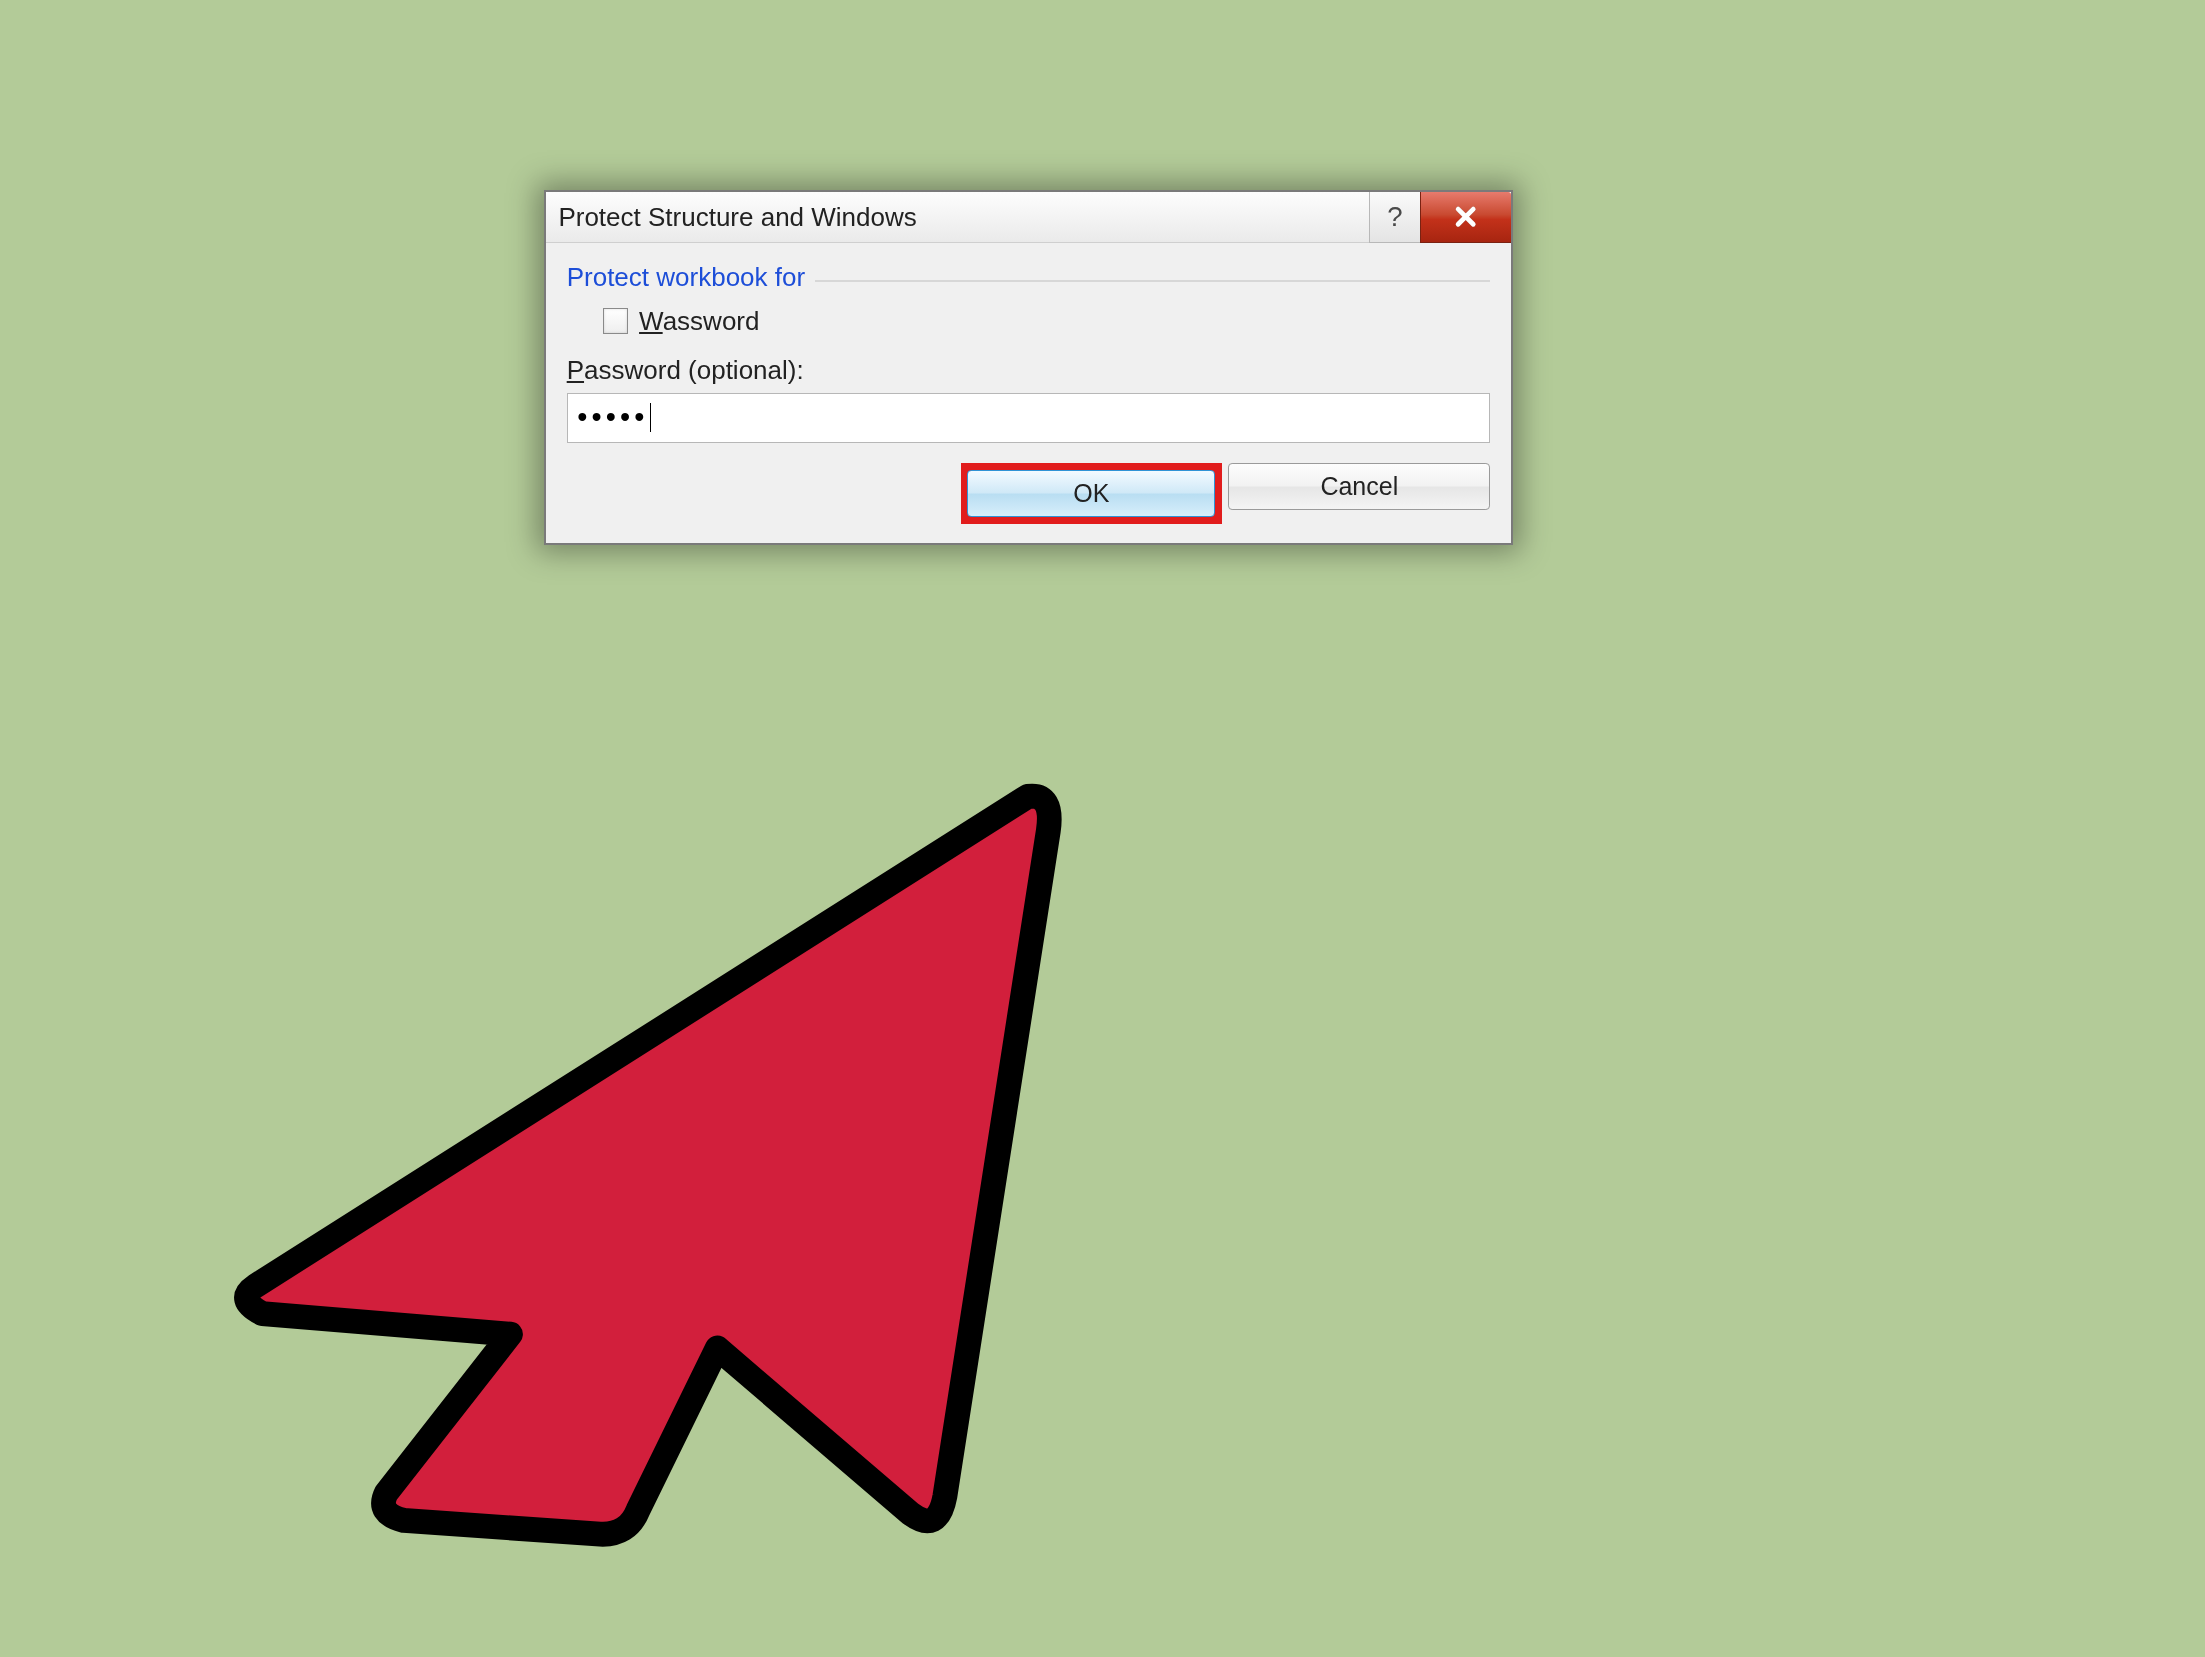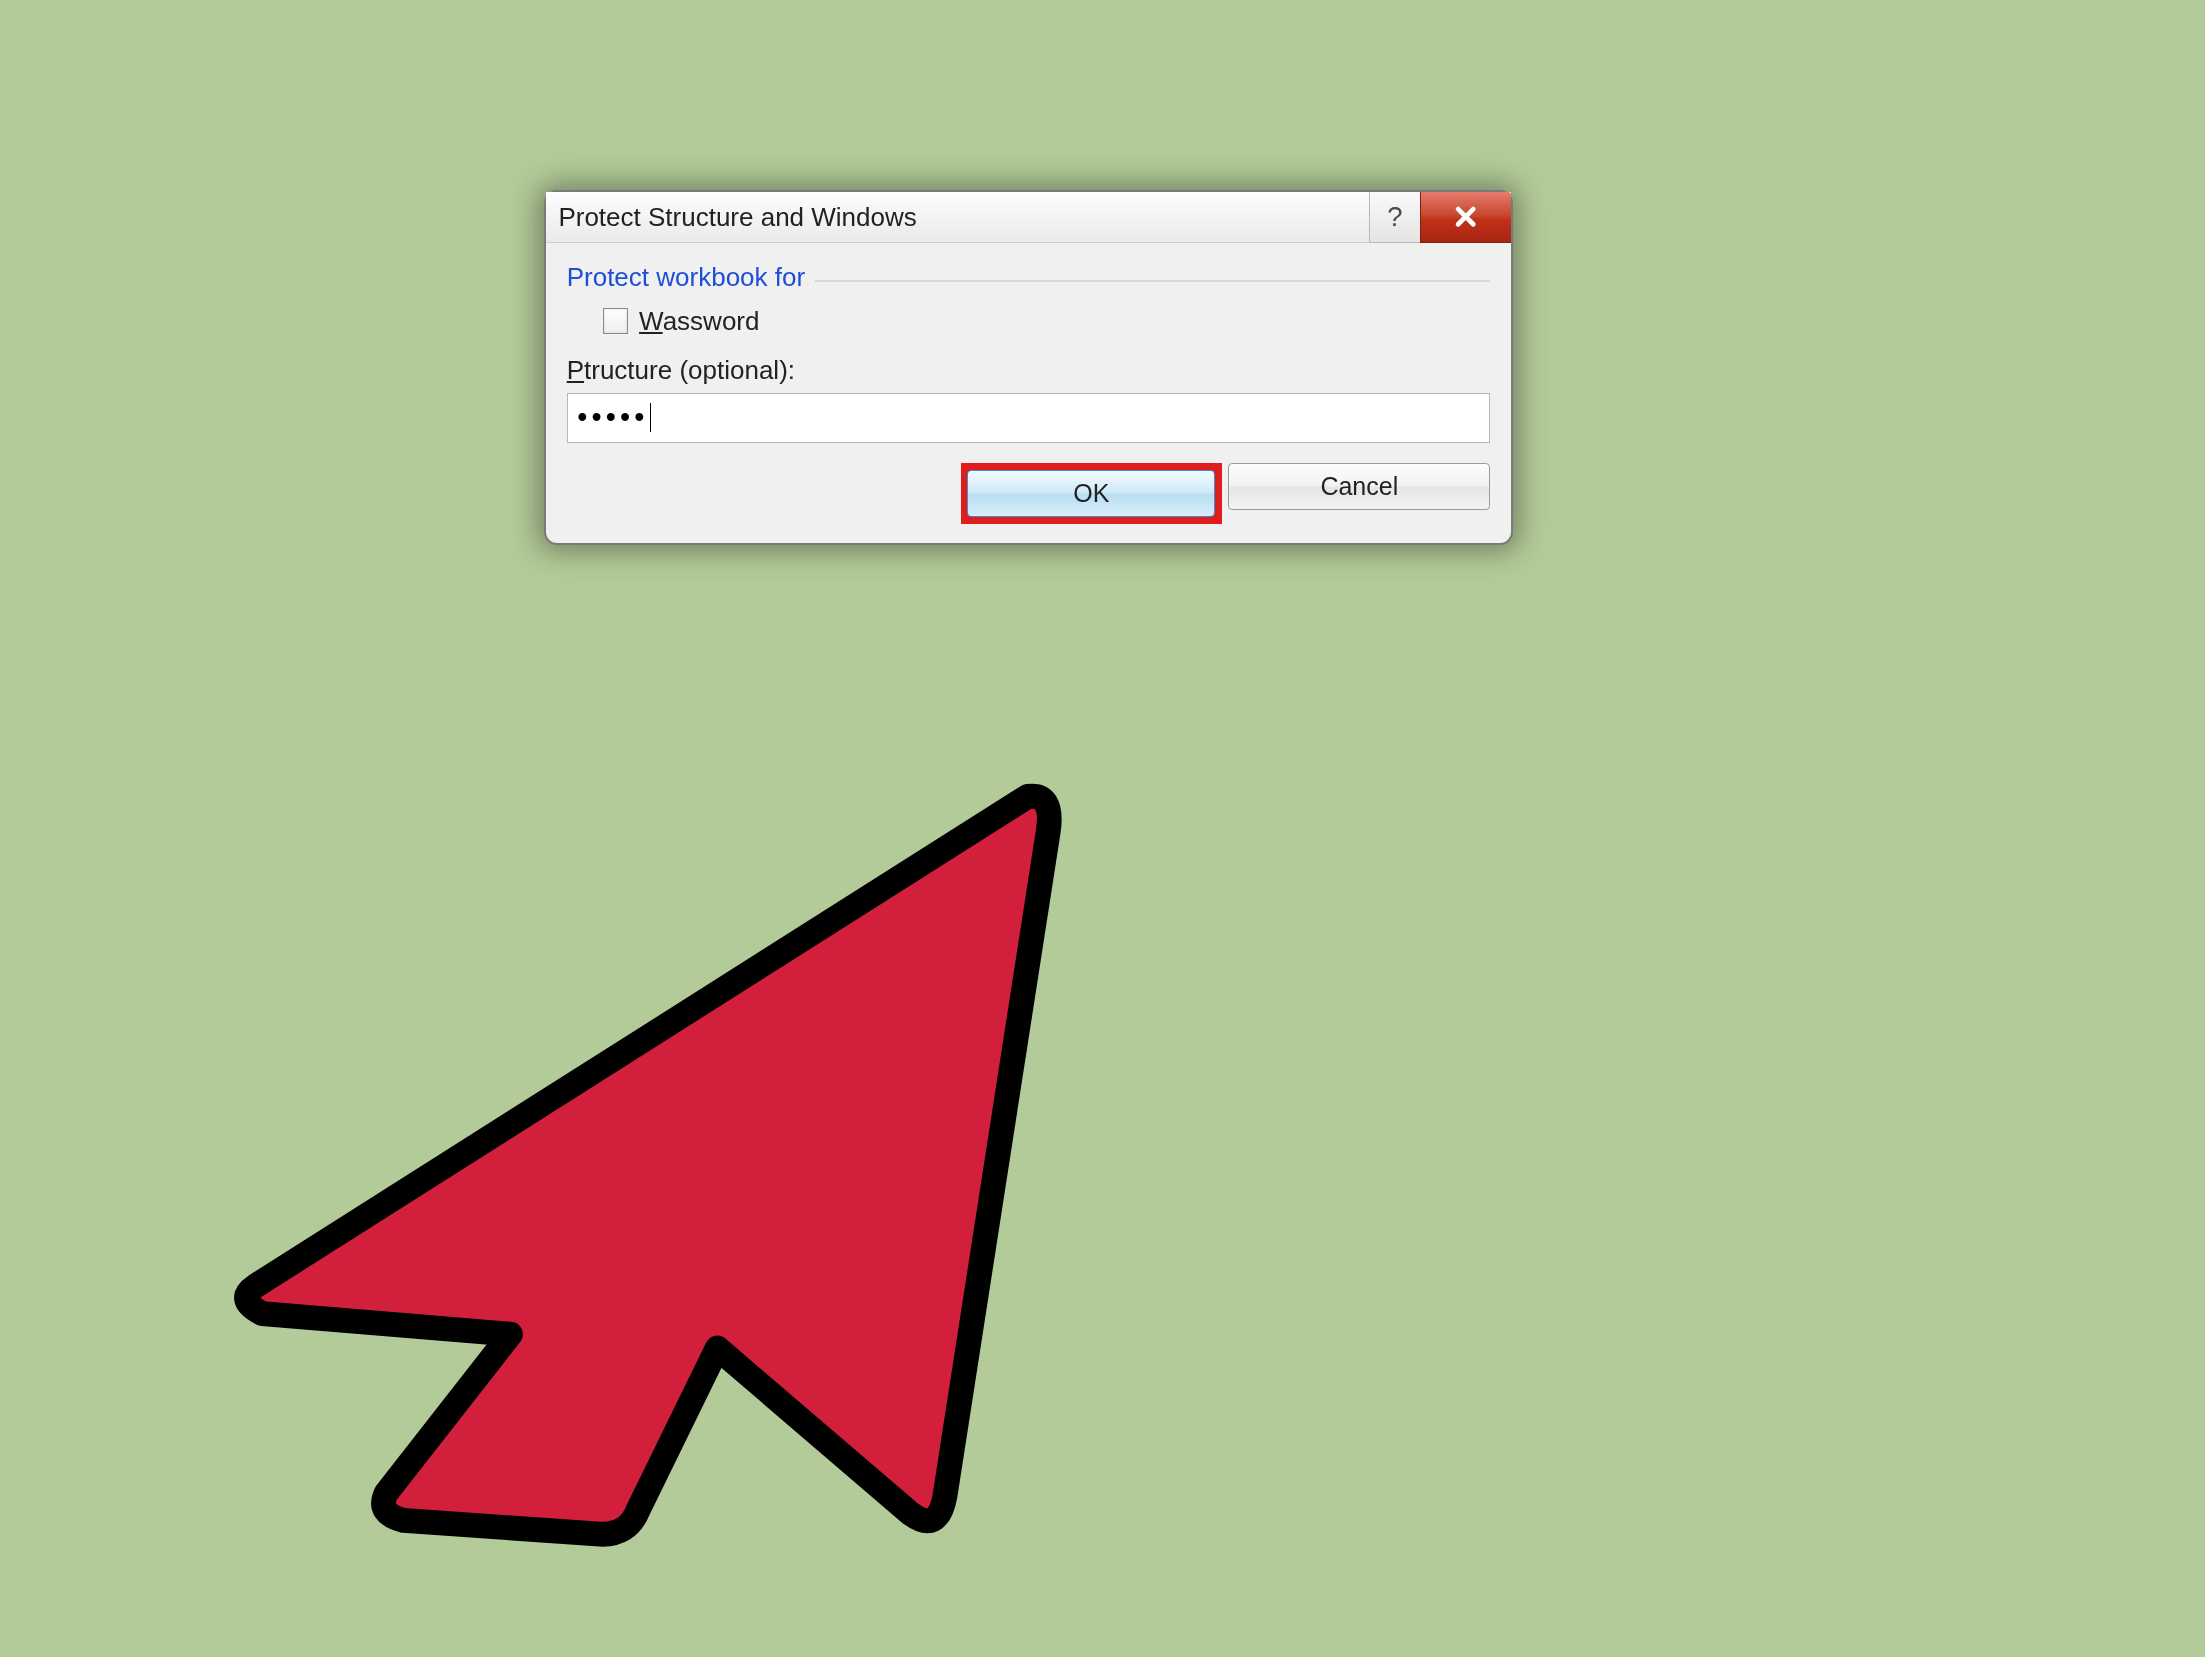--- a/index.html
+++ b/index.html
@@ -22,7 +22,7 @@
     width:965px;
     background:#f0f0f0;
     border:2.1px solid #7a7a7a;
-    border-radius:13px;
+    border-radius:0;
     box-shadow:0 0 27.6px 6.9px rgba(0,0,0,.35);
   }
   .titlebar{

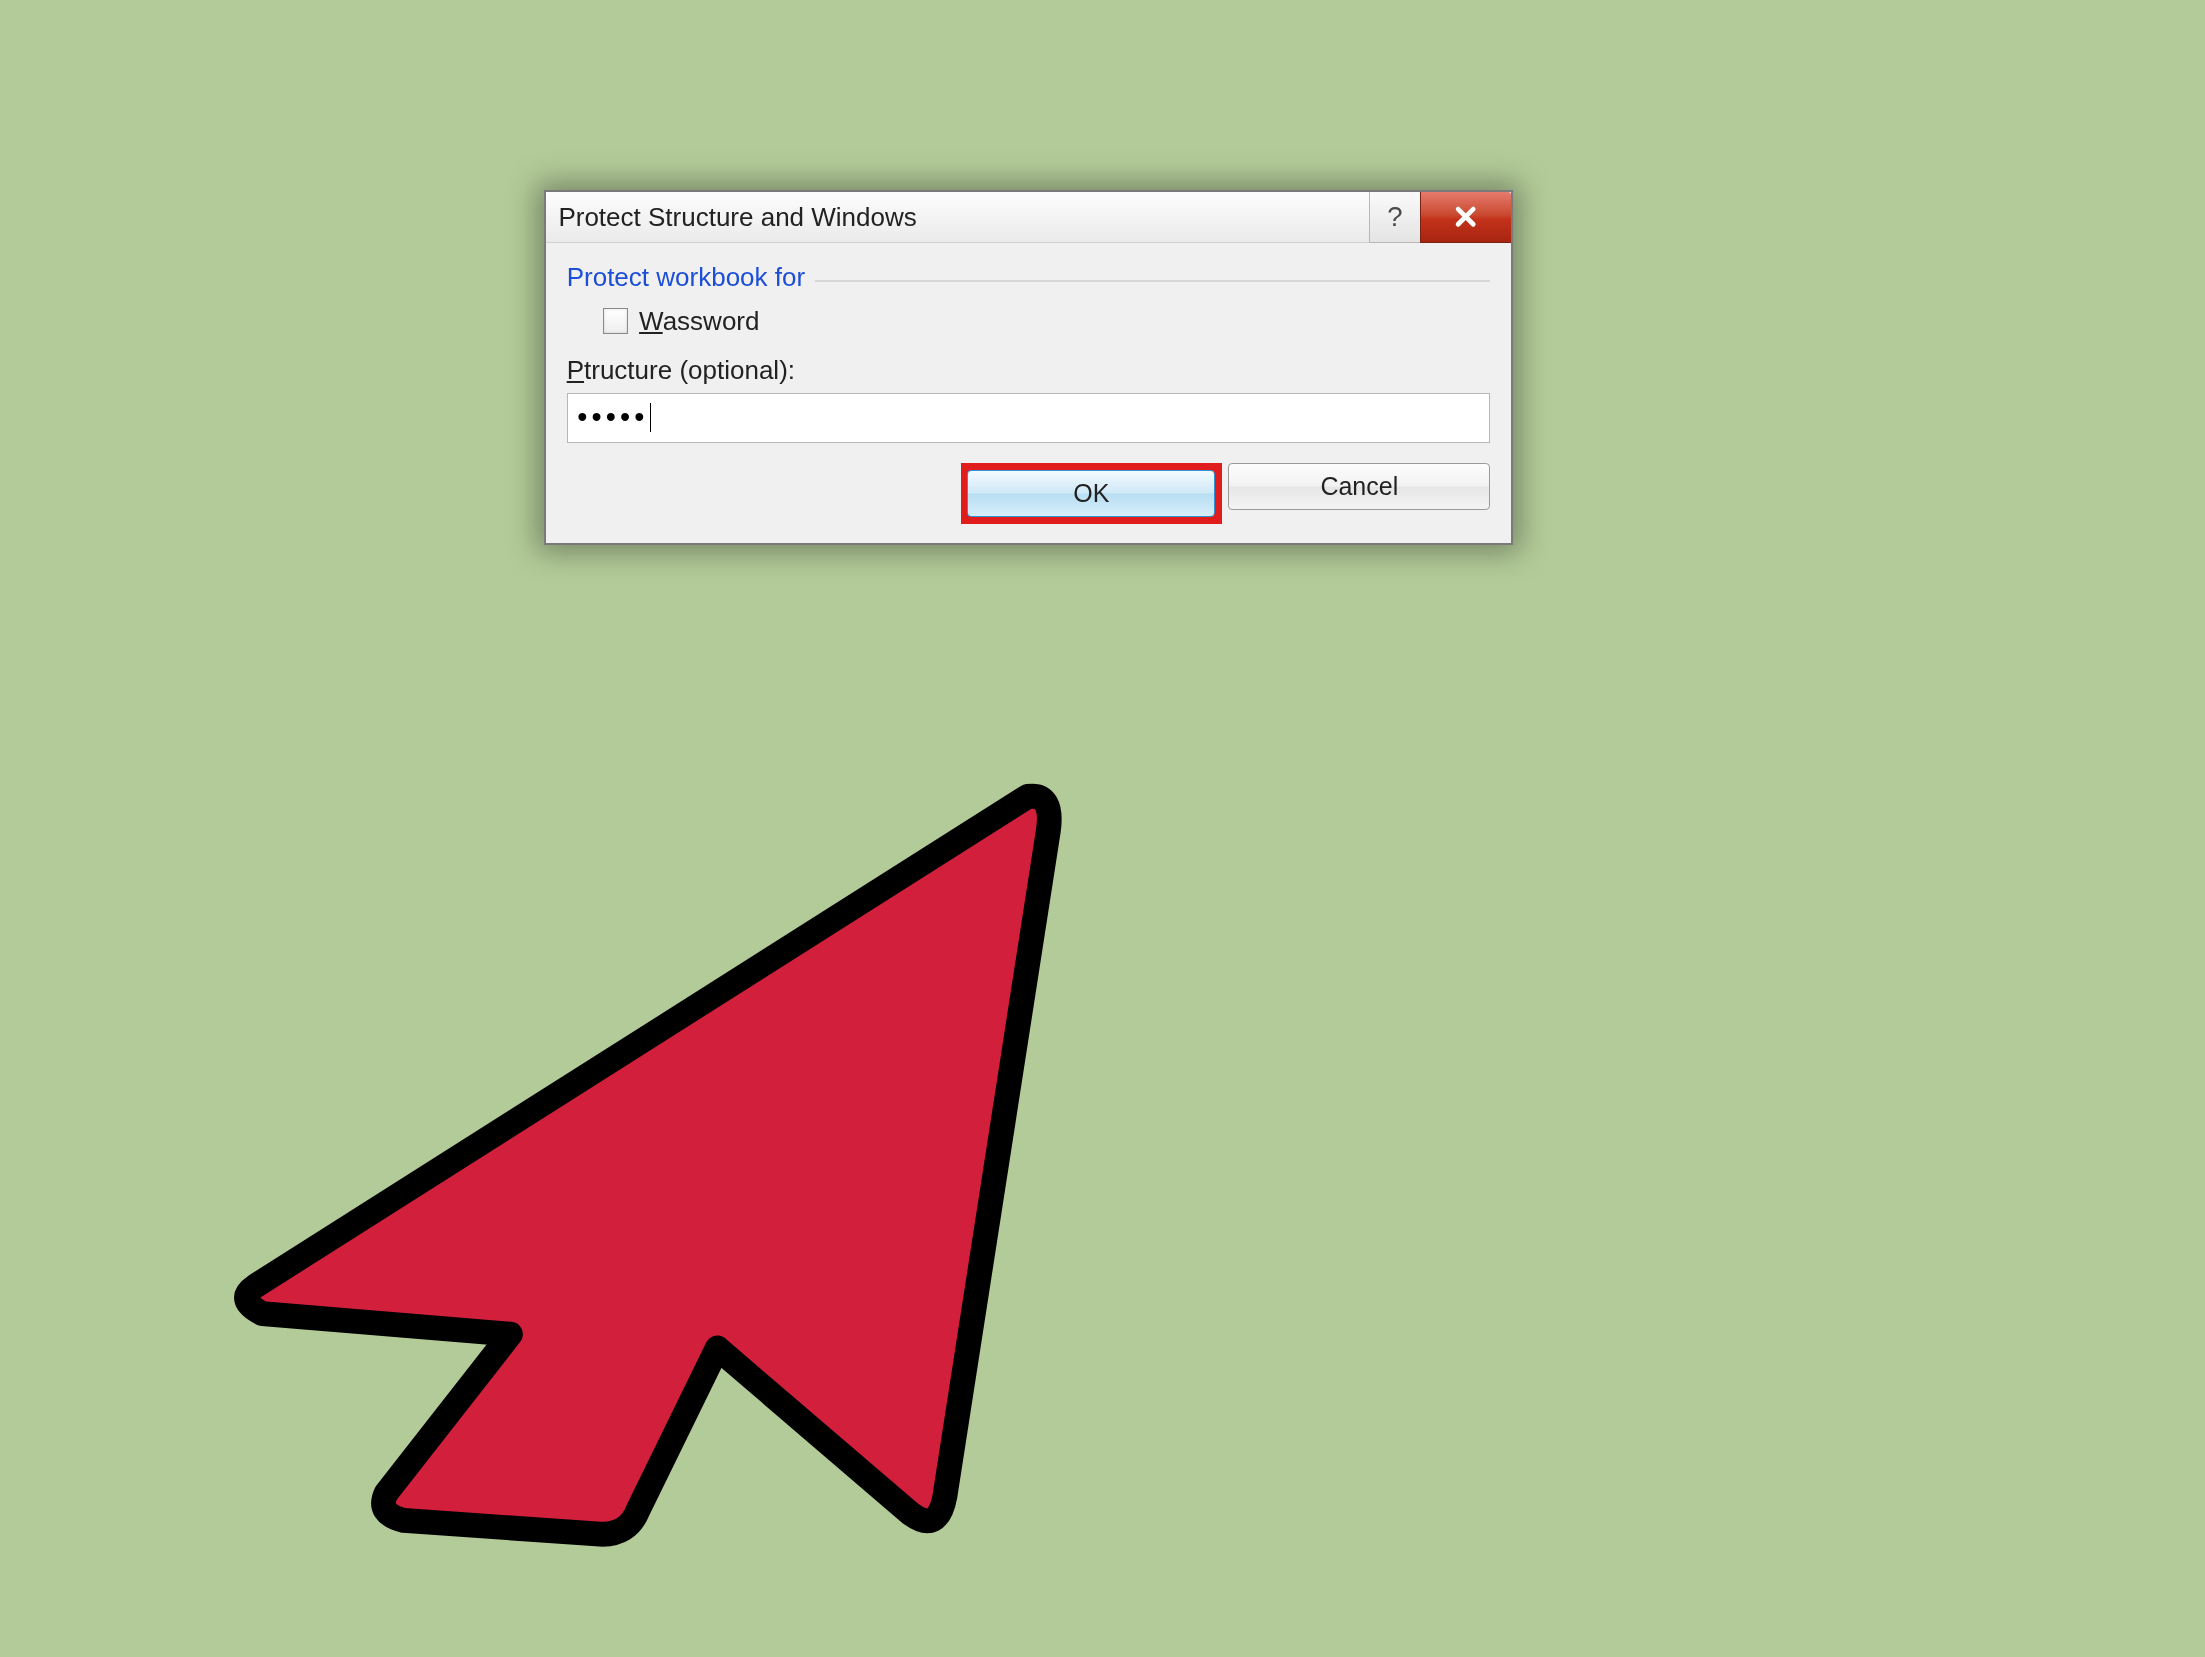--- a/index.html
+++ b/index.html
@@ -195,7 +195,7 @@
         </div>
       </div>
 
-      <div class="field-label"><span class="ul">P</span><span>tructure (optional):</span></div>
+      <div class="field-label"><span class="ul">P</span><span>assword (optional):</span></div>
 
       <div class="password-input">
         <span>•••••</span>

